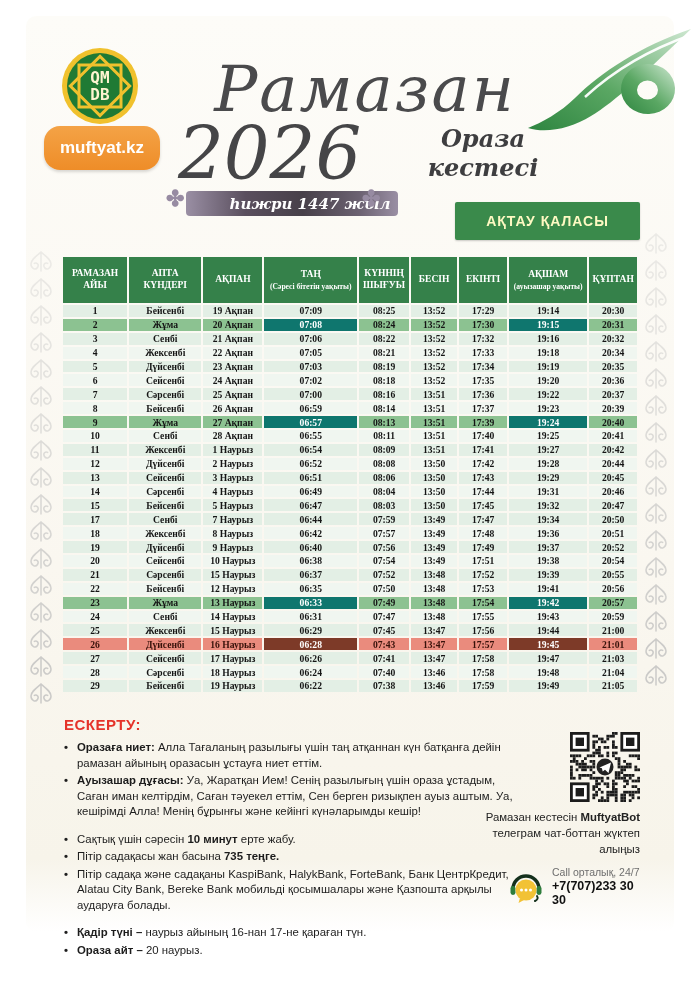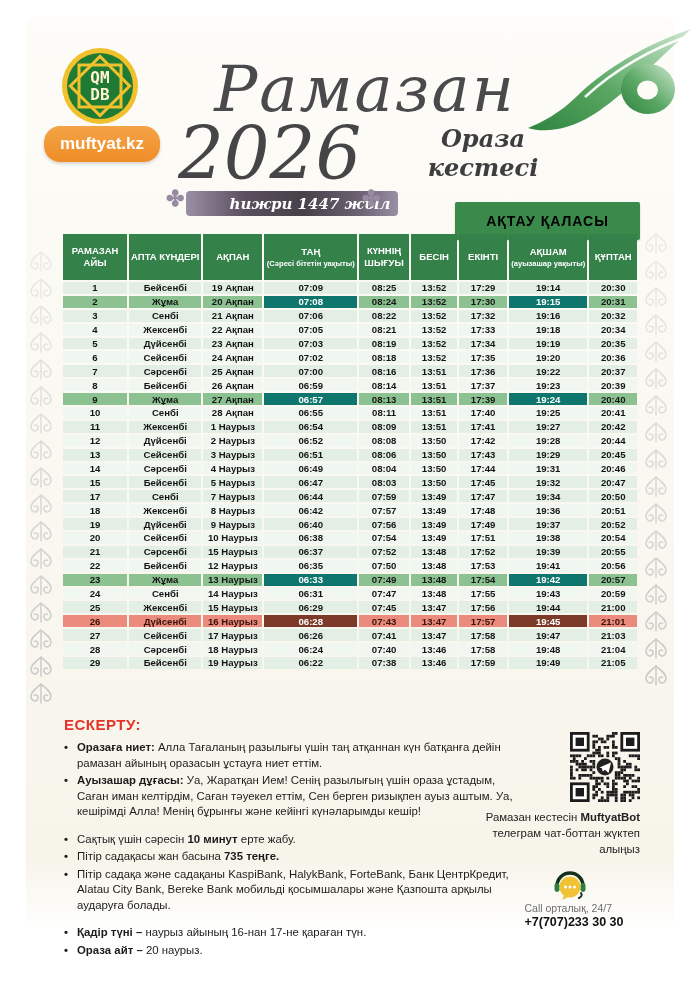--- a/index.html
+++ b/index.html
@@ -10,7 +10,7 @@
        border-radius:10px;}
   
   .logo{position:absolute;left:60px;top:46px;width:80px;height:80px;}
-  .site-badge{position:absolute;left:44px;top:126px;width:116px;height:36px;
+  .site-badge{position:absolute;left:44px;top:126px;width:116px;height:44px;
        background:linear-gradient(180deg,#f4a346,#ee8d28);border-radius:16px;
        color:#fff;font-weight:bold;font-size:17px;display:flex;align-items:center;justify-content:center;
        box-shadow:0 2px 3px rgba(0,0,0,.15);}

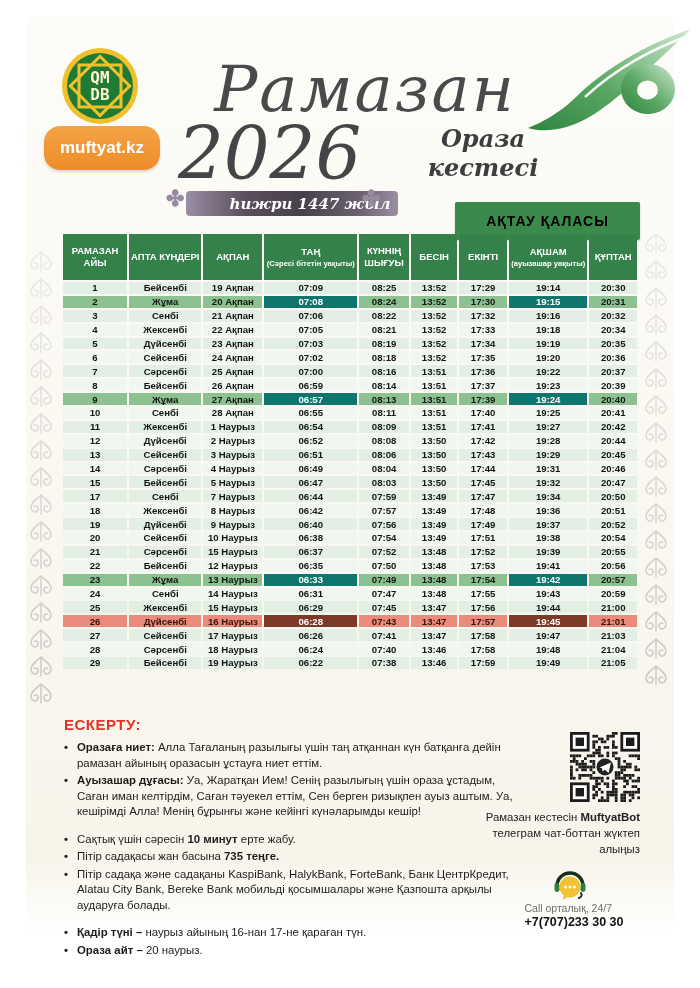--- a/index.html
+++ b/index.html
@@ -29,7 +29,7 @@
   .hijri-orn{position:absolute;top:186px;font-size:22px;color:#978BA2;font-weight:bold;}
   .swoosh{position:absolute;left:523px;top:26px;}
   .city-btn{position:absolute;left:455px;top:202px;width:185px;height:38px;border-radius:2px;
-       background:#3a8a4b;color:#000000;font-weight:bold;font-size:14px;letter-spacing:1px;
+       background:#3a8a4b;color:#fef9c3;font-weight:bold;font-size:14px;letter-spacing:1px;
        display:flex;align-items:center;justify-content:center;box-shadow:0 1px 2px rgba(0,0,0,.2);}
   
   .orn{position:absolute;}

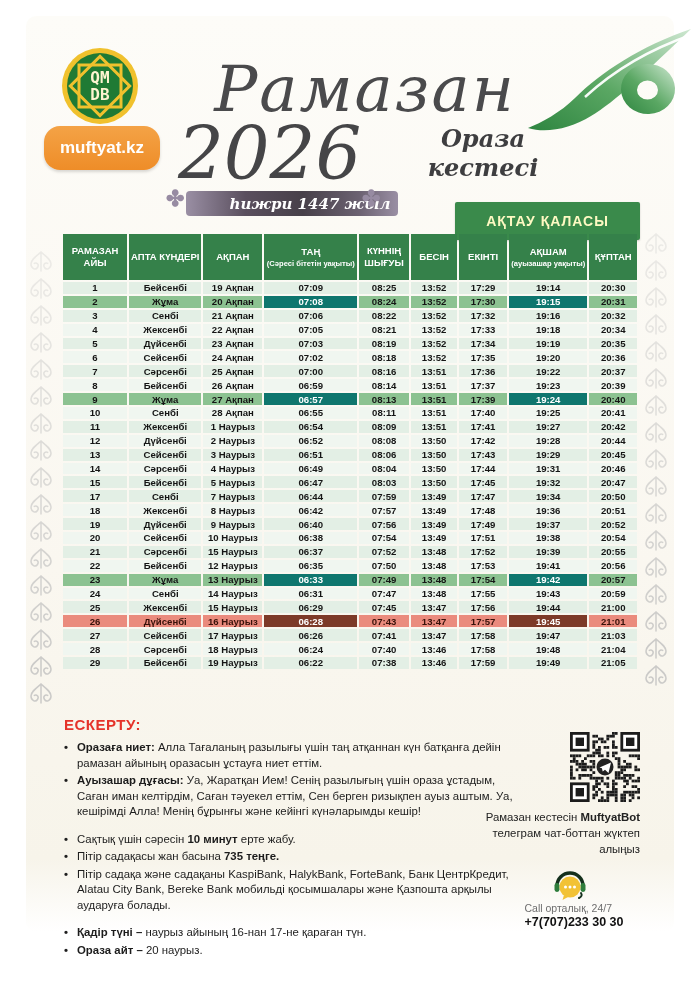--- a/index.html
+++ b/index.html
@@ -34,8 +34,8 @@
   
   .orn{position:absolute;}
   
-  table.times{position:absolute;left:61px;top:232px;width:578px;table-layout:fixed;
-       border-collapse:separate;border-spacing:2px;}
+  table.times{position:absolute;left:61px;top:255px;width:578px;table-layout:fixed;
+       border-collapse:separate;border-spacing:2px;font-family:Liberation Serif, serif;}
   table.times th{background:#35814a;color:#fff;font-weight:bold;font-size:9.5px;line-height:1.25;
        padding:3px 1px;height:40px;vertical-align:middle;text-align:center;}
   table.times th .sub{display:block;font-size:7.6px;font-weight:bold;margin-top:1px;}

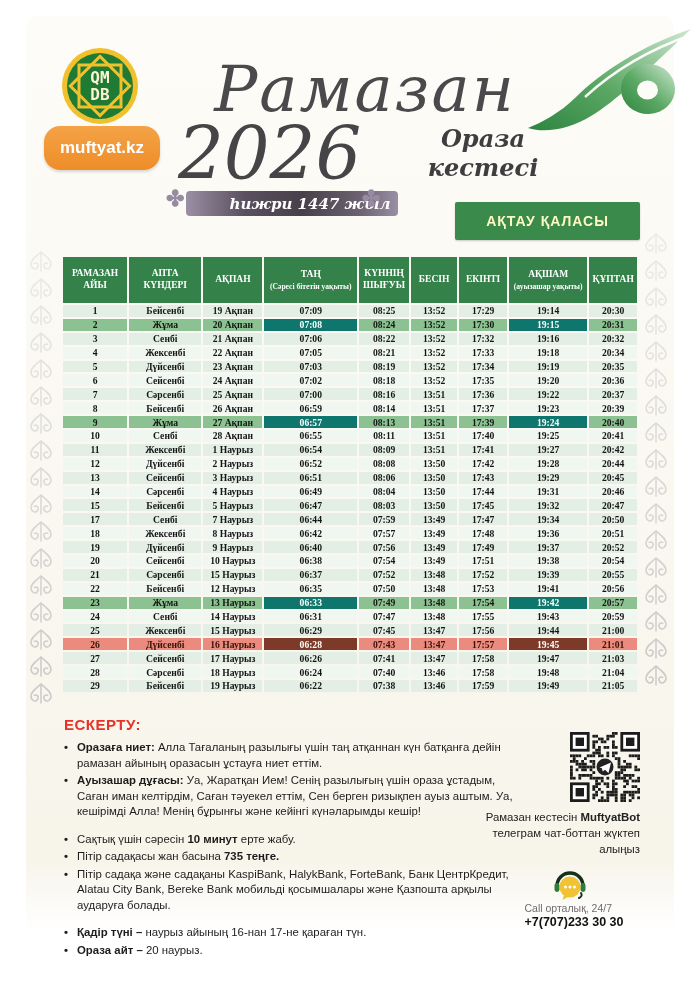--- a/index.html
+++ b/index.html
@@ -59,7 +59,7 @@
   .qr-wrap{position:absolute;left:570px;top:732px;width:70px;height:70px;}
   .qr-caption{position:absolute;left:455px;top:810px;width:185px;text-align:right;
        font-size:11.4px;color:#222;line-height:1.4;}
-  .call-row{position:absolute;left:508px;top:866px;width:132px;display:flex;align-items:center;flex-direction:column;}
+  .call-row{position:absolute;left:508px;top:866px;width:132px;display:flex;align-items:center;}
   .call-icon{flex:0 0 36px;margin-right:8px;}
   .call-texts{text-align:left;}
   .call-label{font-size:10.5px;color:#6e6e6e;}

